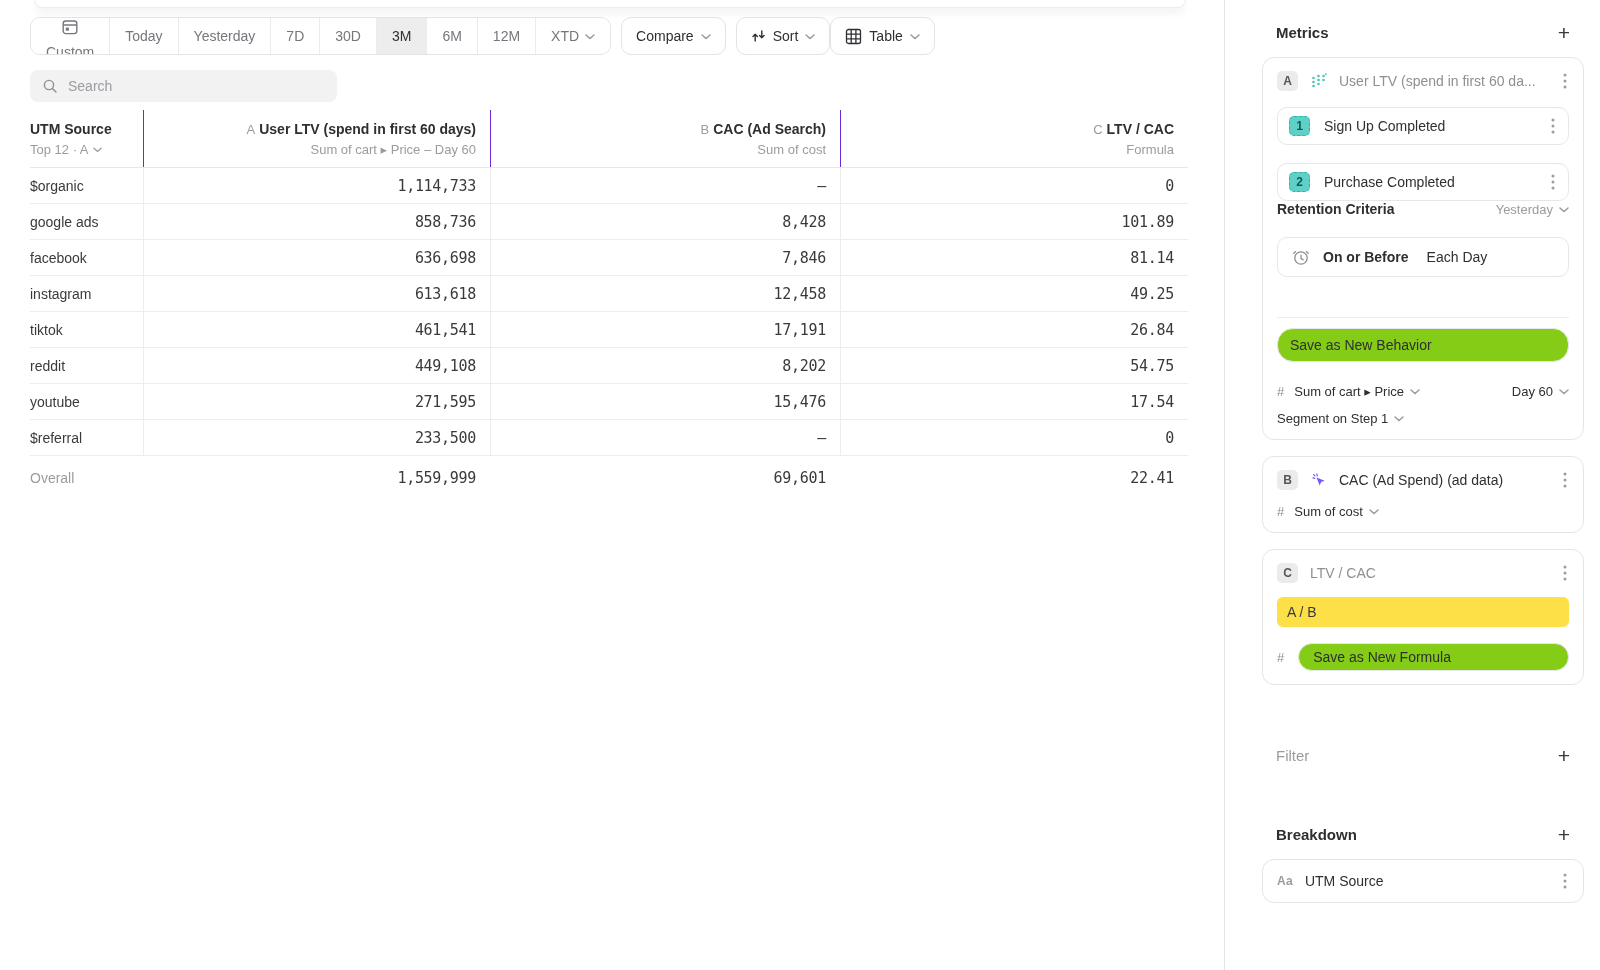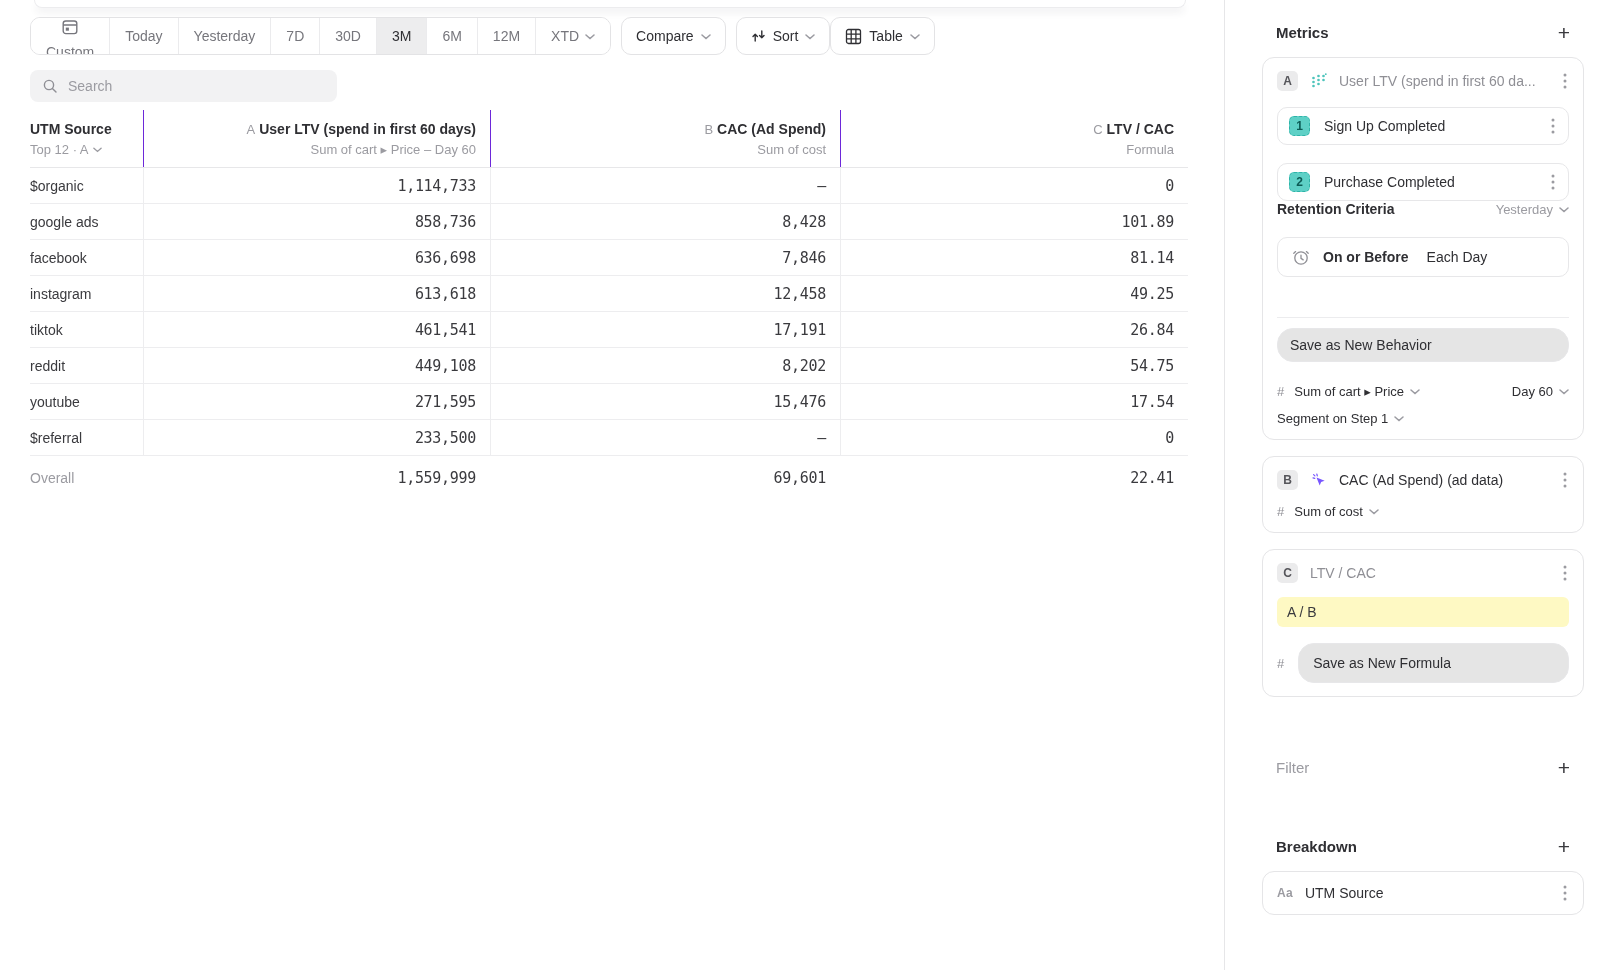--- a/index.html
+++ b/index.html
@@ -219,7 +219,7 @@
             </span>
         </div>
         <div class="th right">
-          <span class="th-title"><span class="col-letter">B</span><span>CAC (Ad Spend)</span></span>
+          <span class="th-title"><span class="col-letter">B</span><span>CAC (Ad Search)</span></span>
           <span class="th-sub">
               <span>Sum of cost</span>
             </span>

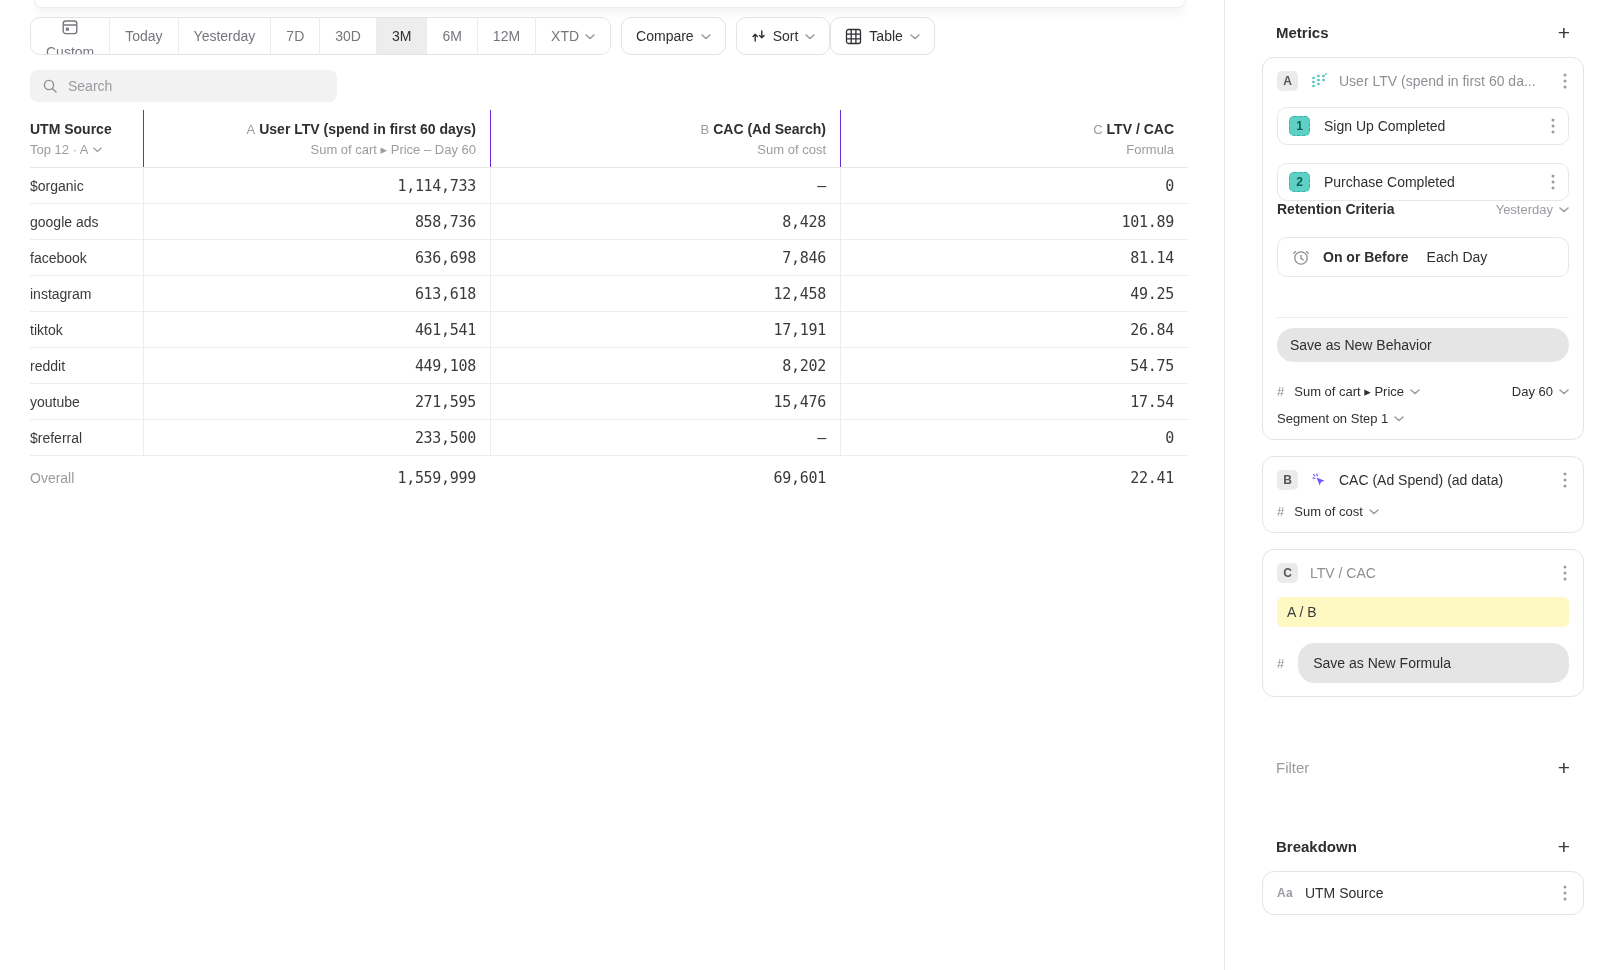--- a/index.html
+++ b/index.html
@@ -82,7 +82,7 @@
   .cond .r { font-size:14px; margin-left:6px; }
   .hr { height:1px; background:#ececee; margin-top:40px; }
   .save-btn { display:flex; align-items:center; border:1px solid #e7e7e9; border-radius:16px;
-    height:34px; padding:0 12px; margin-top:10px; font-size:14px; color:#2f2f33; cursor:pointer; background:#e5e5e5; }
+    height:34px; padding:0 12px; margin-top:10px; font-size:14px; color:#2f2f33; cursor:pointer; background:#84cc16; }
   .measure { display:flex; align-items:center; margin-top:22px; font-size:13px; }
   .hash { color:#8f8f95; font-size:13px; font-weight:500; margin-right:10px; }
   .dd { display:flex; align-items:center; gap:6px; color:#2f2f33; cursor:pointer; white-space:nowrap; }

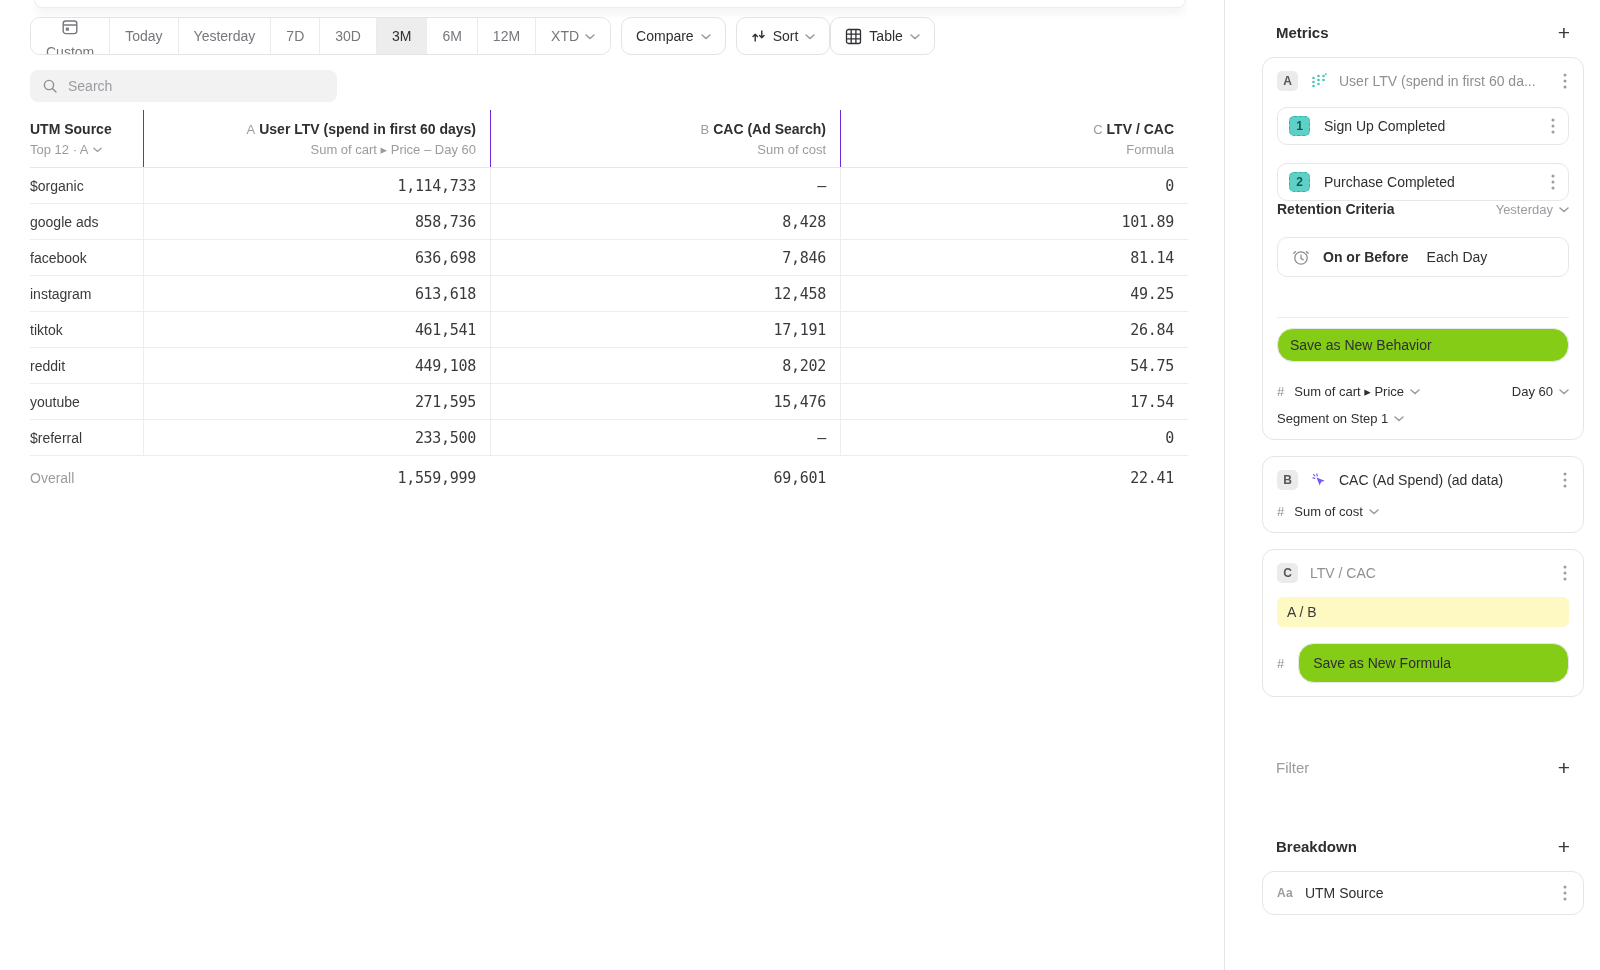--- a/index.html
+++ b/index.html
@@ -88,7 +88,7 @@
   .dd { display:flex; align-items:center; gap:6px; color:#2f2f33; cursor:pointer; white-space:nowrap; }
   .measure .right { margin-left:auto; }
   .seg-dd { margin-top:12px; font-size:13px; }
-  .formula { background:#fef9c3; border-radius:6px; height:30px; display:flex; align-items:center;
+  .formula { background:#fde047; border-radius:6px; height:30px; display:flex; align-items:center;
     padding:0 10px; font-size:14px; color:#3a3a3e; margin-top:14px; cursor:text; }
   .fsave { display:flex; align-items:center; margin-top:16px; }
   .fsave .save-btn { flex:1; margin-top:0; height:40px; padding:0 14px; }

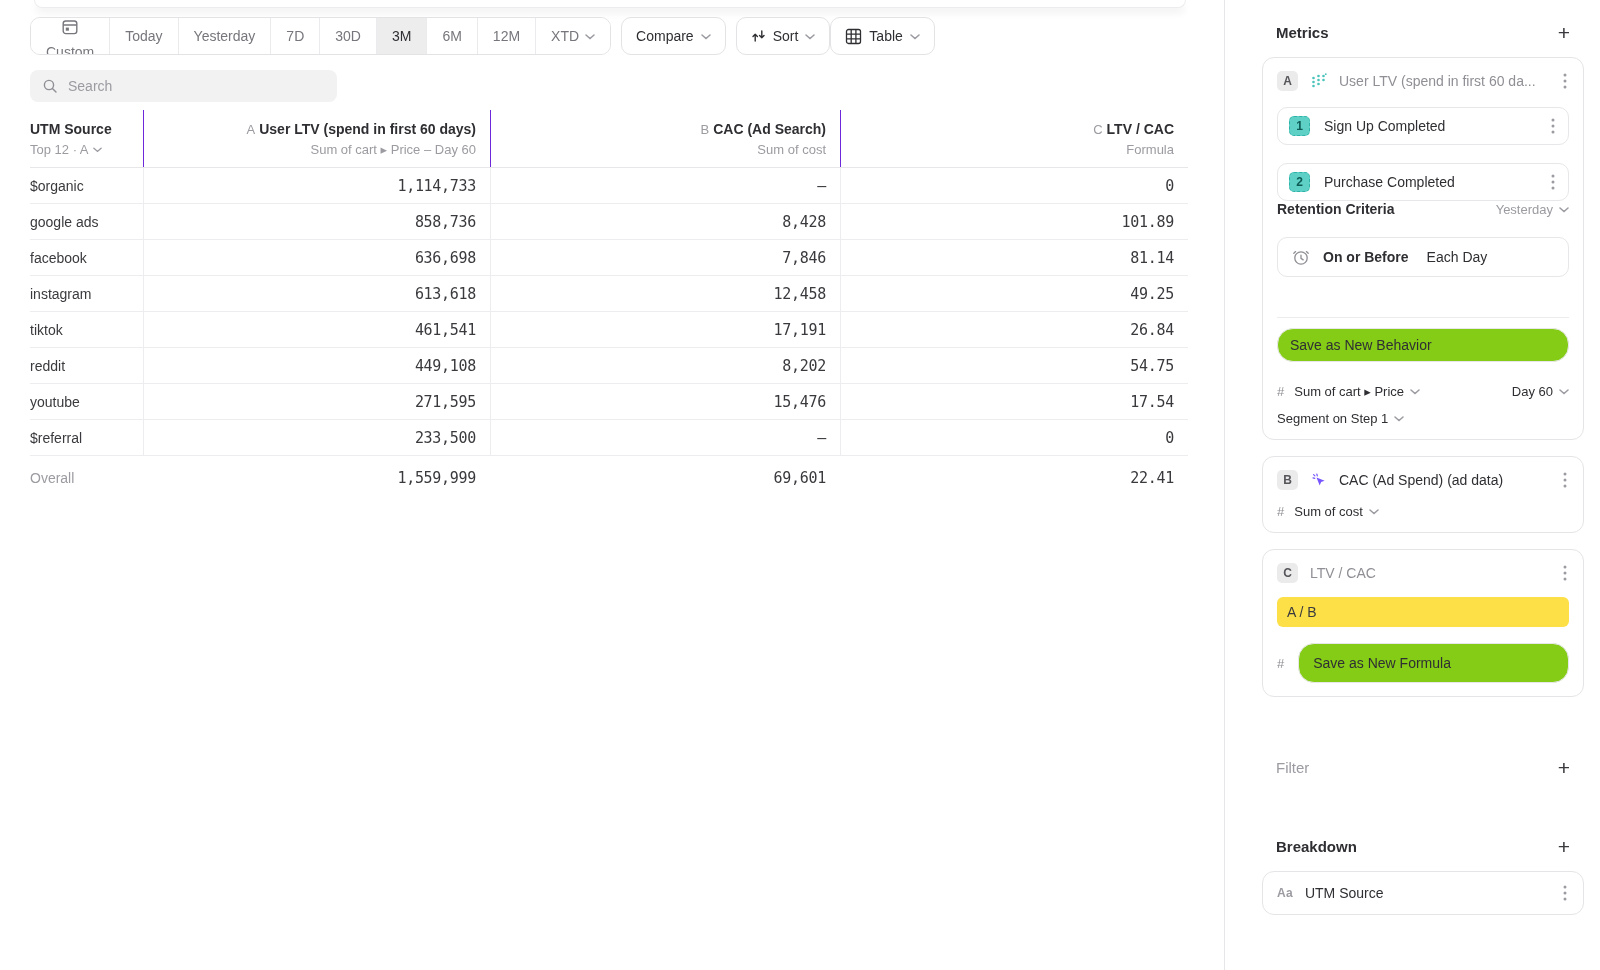--- a/index.html
+++ b/index.html
@@ -91,7 +91,7 @@
   .formula { background:#fde047; border-radius:6px; height:30px; display:flex; align-items:center;
     padding:0 10px; font-size:14px; color:#3a3a3e; margin-top:14px; cursor:text; }
   .fsave { display:flex; align-items:center; margin-top:16px; }
-  .fsave .save-btn { flex:1; margin-top:0; height:40px; padding:0 14px; }
+  .fsave .save-btn { flex:1; margin-top:0; height:28px; padding:0 14px; }
   .aa { color:#9b9ba1; font-size:12px; font-weight:600; letter-spacing:.3px; flex:none; }
   .bd-card { display:flex; align-items:center; height:44px; }
   .bd-card .m-name { margin-left:12px; color:#2f2f33; }

